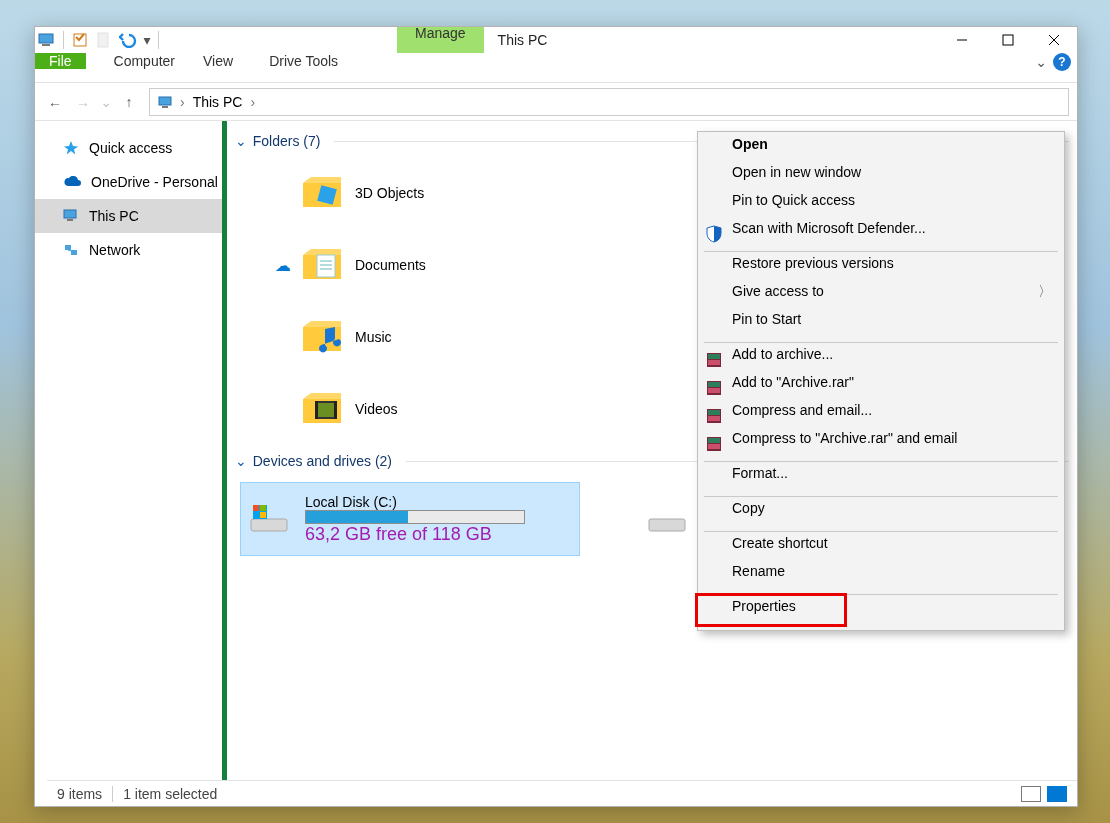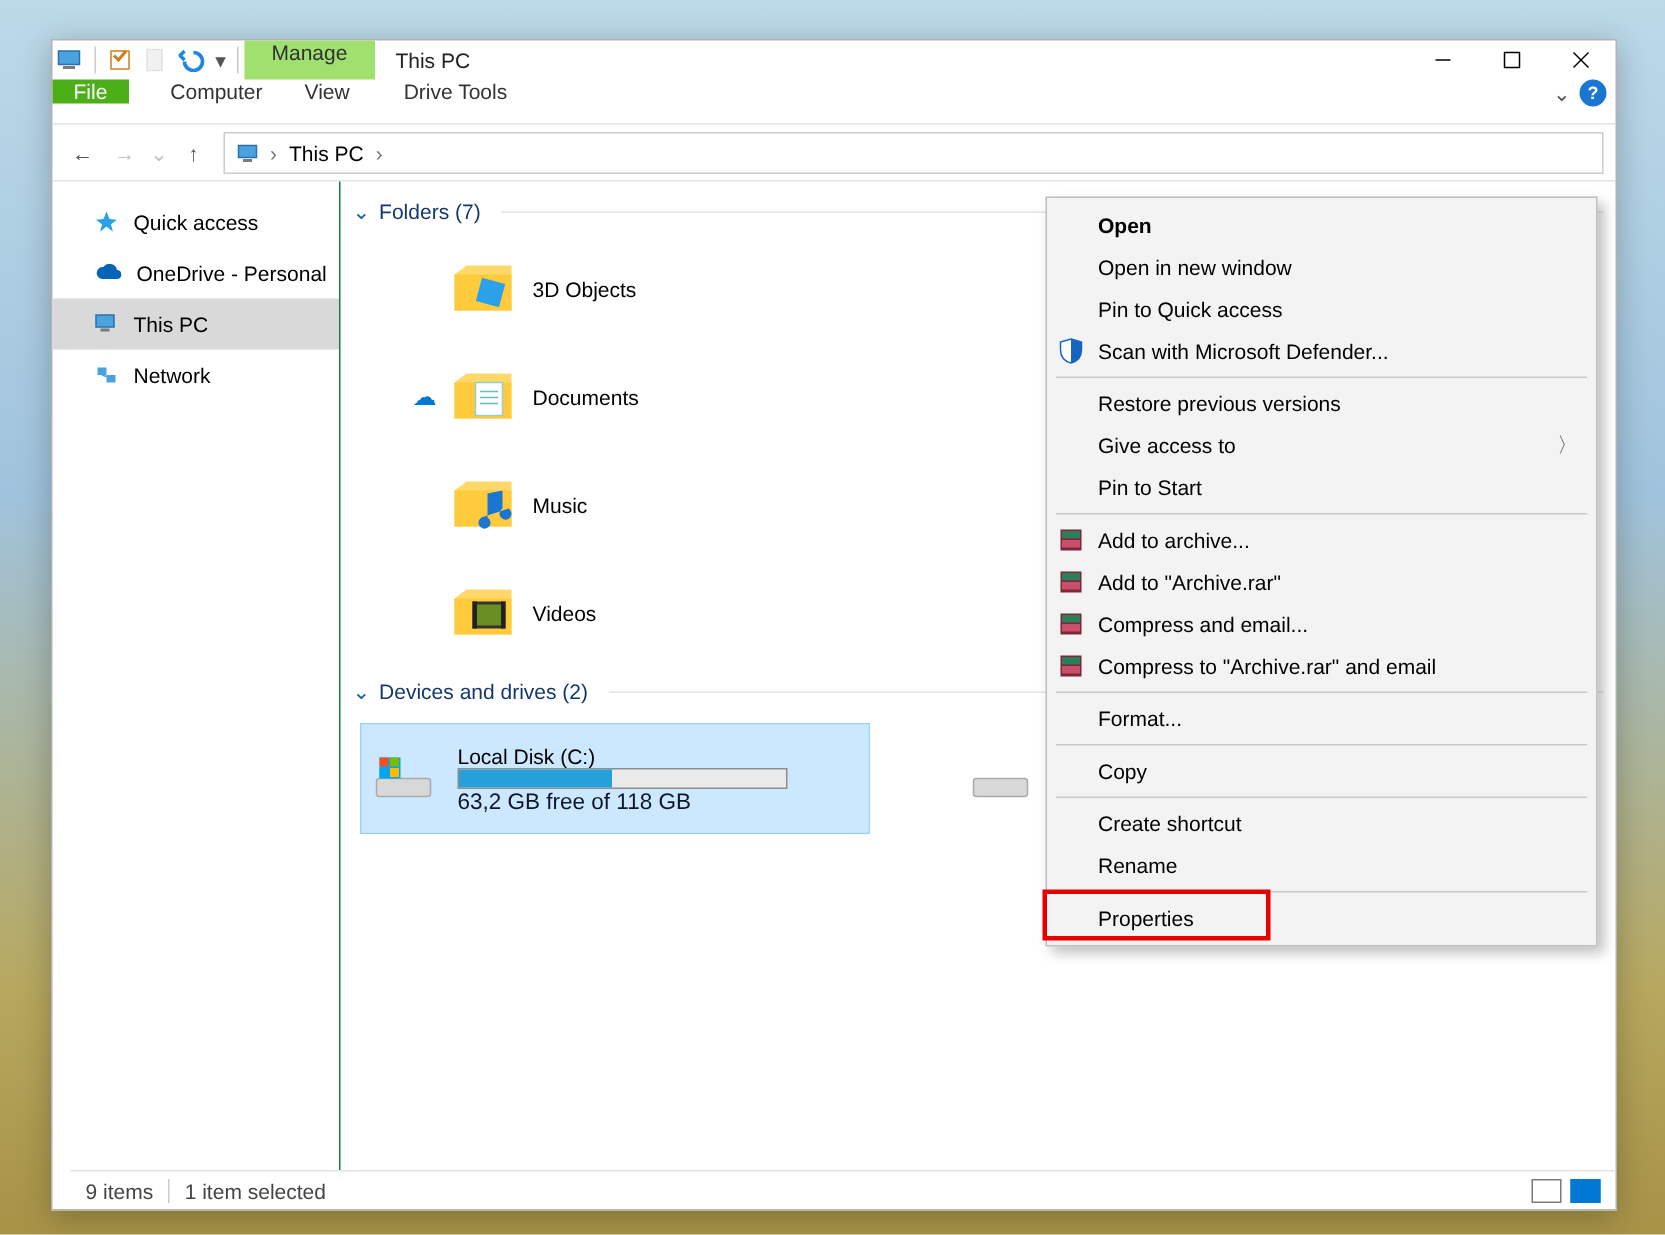--- a/index.html
+++ b/index.html
@@ -10,7 +10,7 @@
   .tb-left{display:flex;align-items:center;height:100%;}
   .tb-sep{width:1px;height:18px;background:#ccc;margin:0 4px;}
   .tb-icon{width:24px;height:24px;display:flex;align-items:center;justify-content:center;}
-  .manage{background:#9fe06f;height:26px;padding:0 18px;display:flex;align-items:flex-start;color:#333;font-size:13px;}
+  .manage{background:#9fe06f;height:26px;padding:12px 18px;display:flex;align-items:flex-end;color:#333;margin-left:234px;font-size:13px;}
   .title{margin-left:14px;color:#222;}
   .winbtns{margin-left:auto;display:flex;}
   .winbtn{width:46px;height:26px;display:flex;align-items:center;justify-content:center;color:#333;}

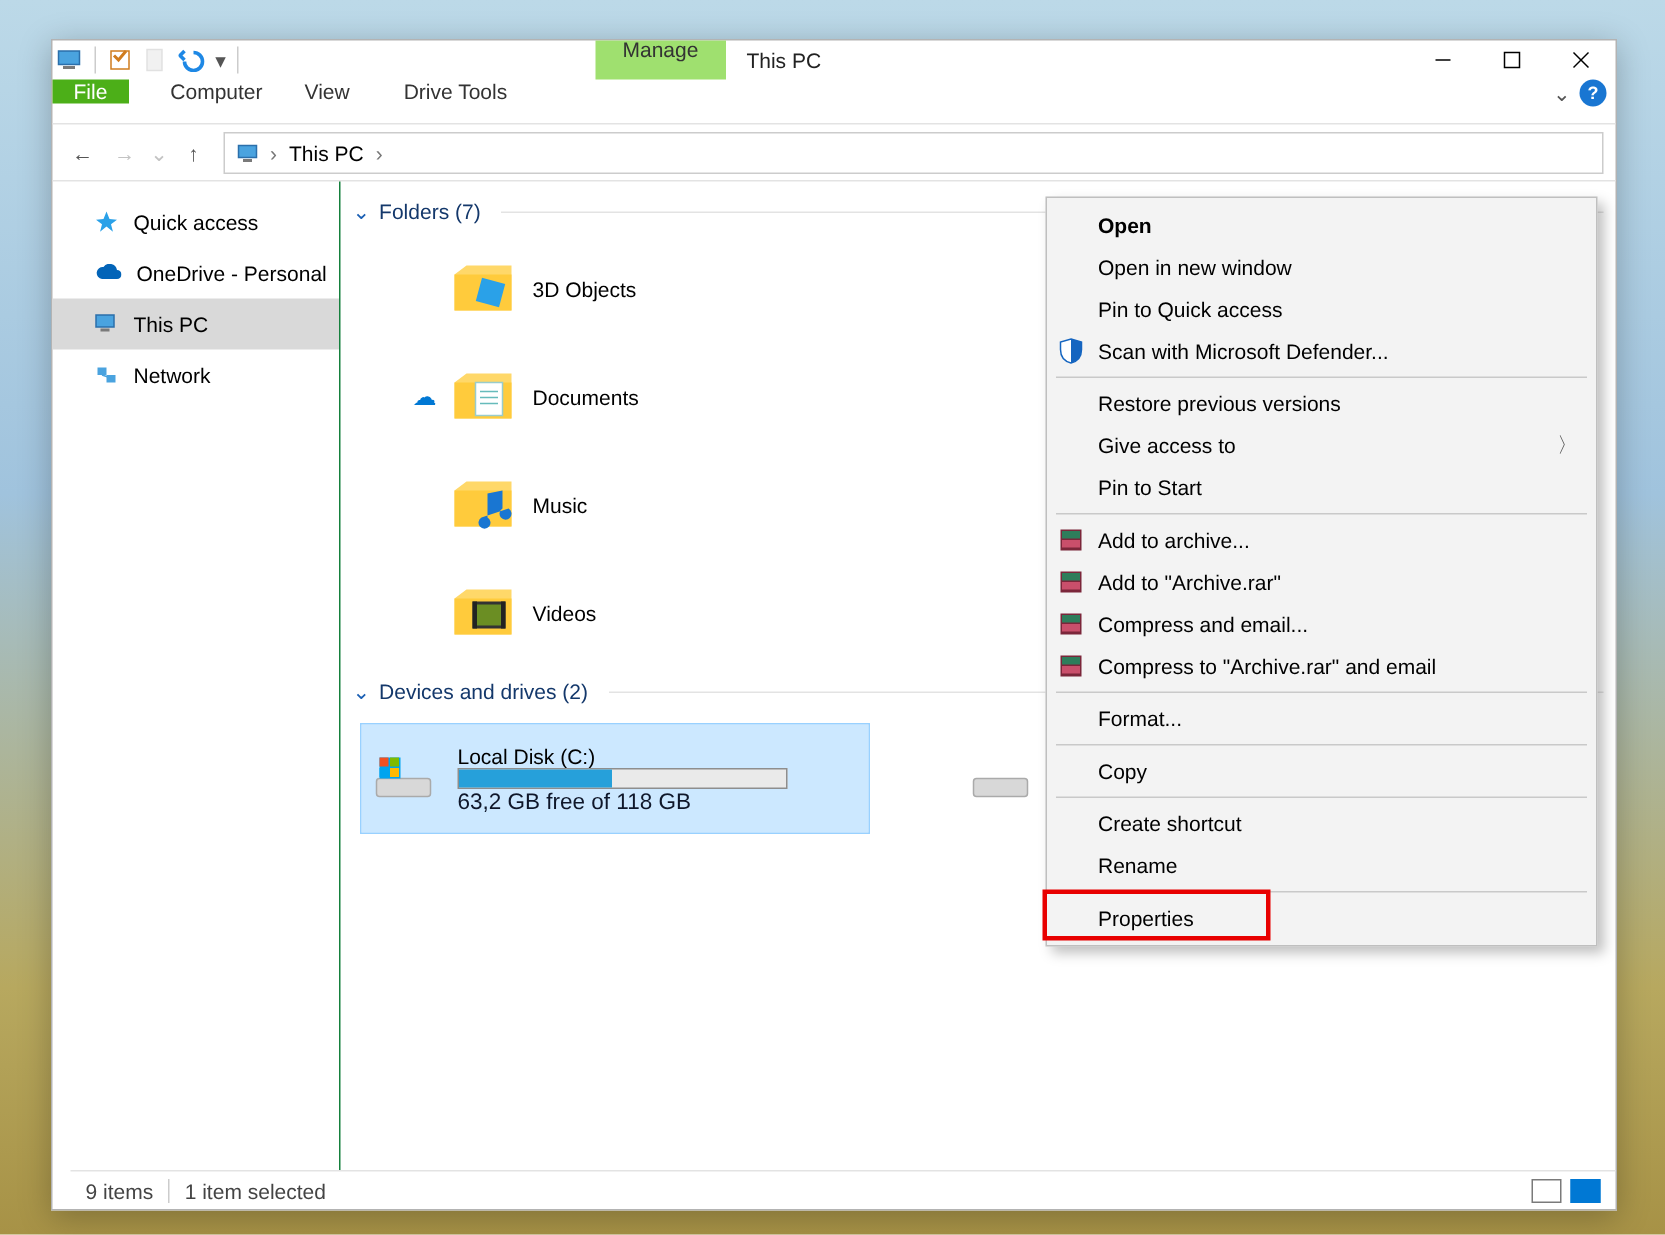--- a/index.html
+++ b/index.html
@@ -31,7 +31,7 @@
   .addr .car{color:#777;padding:0 2px;}
   
   .body{display:flex;height:calc(100% - 26px - 30px - 38px - 26px);}
-  .side{width:192px;border-right:1px solid #15803d;padding-top:10px;}
+  .side{width:192px;border-right:5px solid #15803d;padding-top:10px;}
   .side-item{height:34px;display:flex;align-items:center;padding-left:28px;gap:10px;}
   .side-item.sel{background:#d9d9d9;}
   .main{flex:1;position:relative;overflow:hidden;padding:10px 0 0 0;}

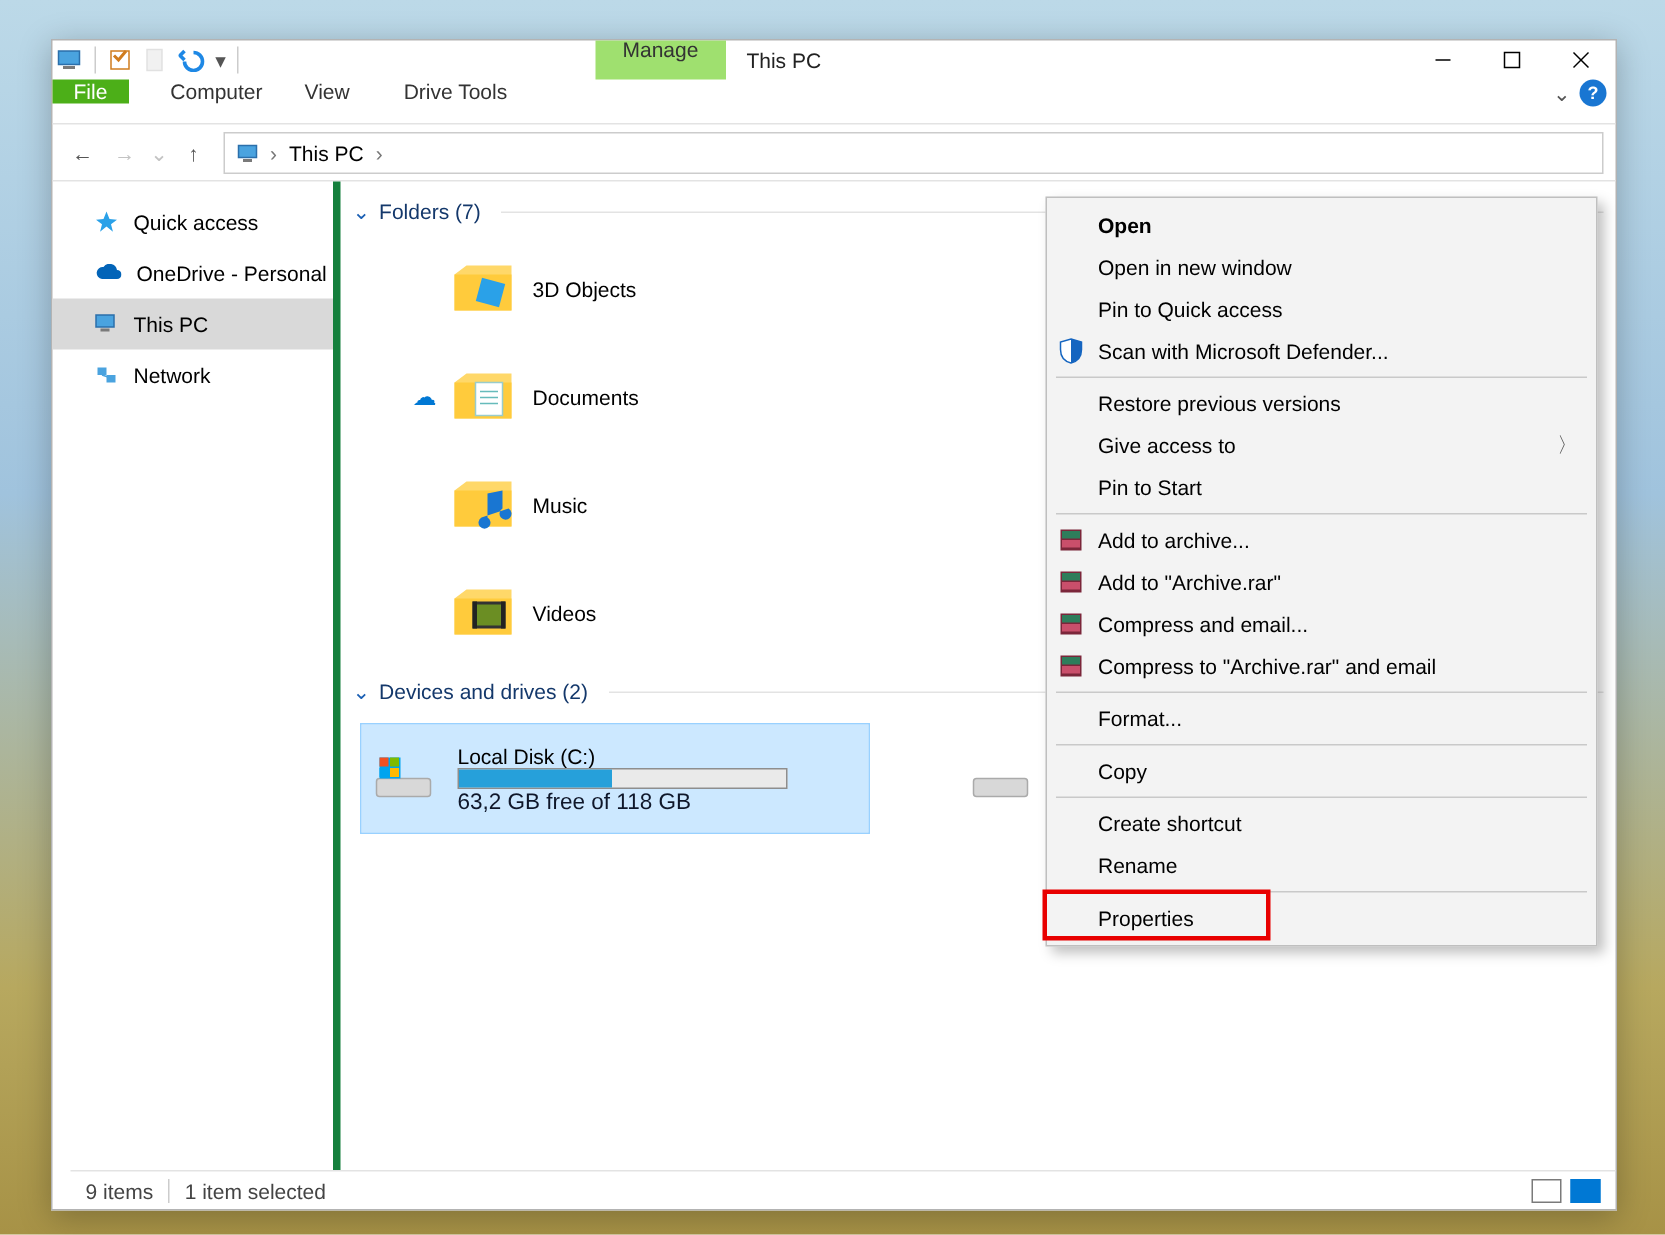--- a/index.html
+++ b/index.html
@@ -51,7 +51,7 @@
   .free{color:#0f172a;font-size:15px;}
   
   .menu{position:absolute;left:470px;top:10px;width:368px;background:#f3f3f3;border:1px solid #bfbfbf;box-shadow:4px 4px 8px rgba(0,0,0,.25);padding:4px 0;}
-  .mi{height:28px;display:flex;align-items:center;padding:0 12px 0 34px;position:relative;}
+  .mi{height:28px;display:flex;align-items:flex-start;padding:0 12px 0 34px;position:relative;}
   .mi.bold{font-weight:600;}
   .mi .micon{position:absolute;left:6px;top:4px;width:20px;height:20px;display:flex;align-items:center;justify-content:center;}
   .mi .sub{margin-left:auto;color:#555;}

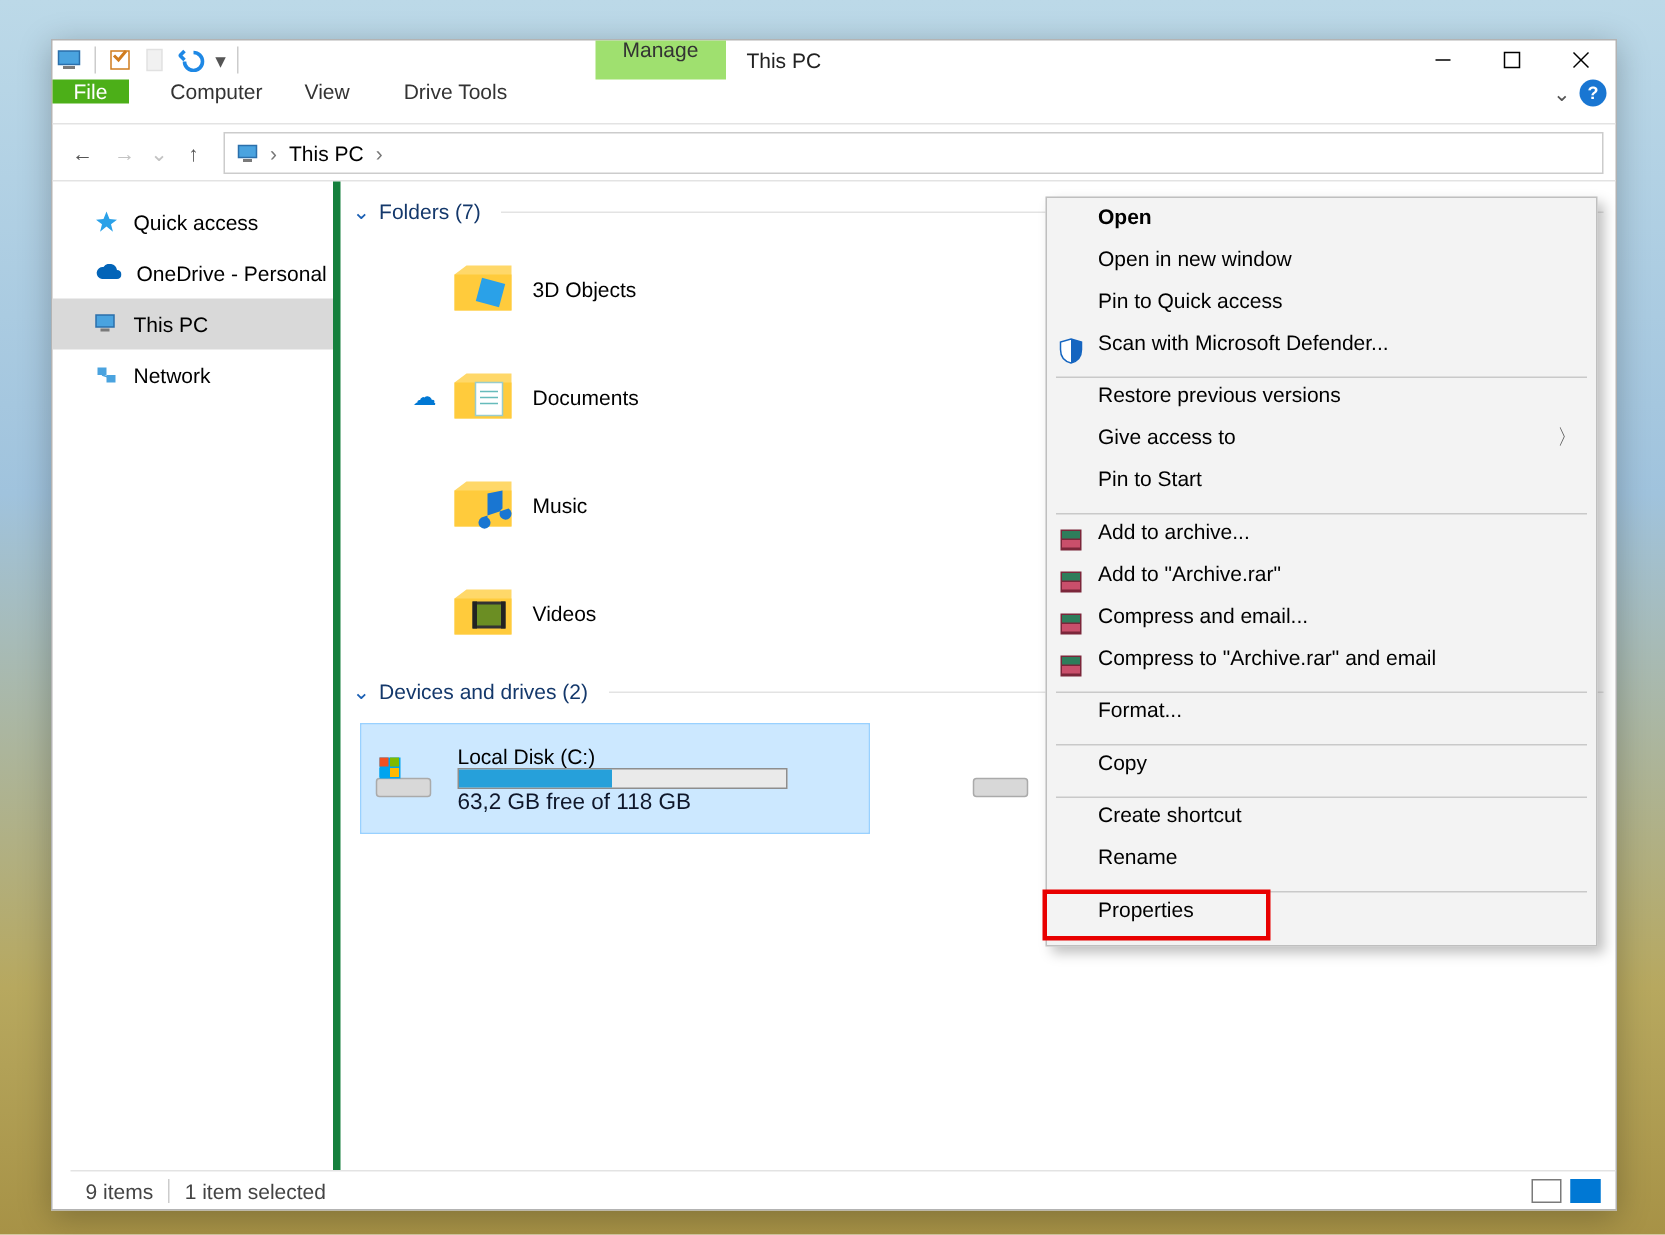--- a/index.html
+++ b/index.html
@@ -48,7 +48,7 @@
   .drive .dtext{display:flex;flex-direction:column;gap:0;flex:1;}
   .bar{width:220px;height:14px;border:1px solid #8e8e8e;background:#eaeaea;position:relative;}
   .bar .fill{position:absolute;left:0;top:0;bottom:0;background:#26a0da;}
-  .free{color:#0f172a;font-size:15px;}
+  .free{color:#a21caf;font-size:18px;}
   
   .menu{position:absolute;left:470px;top:10px;width:368px;background:#f3f3f3;border:1px solid #bfbfbf;box-shadow:4px 4px 8px rgba(0,0,0,.25);padding:4px 0;}
   .mi{height:28px;display:flex;align-items:flex-start;padding:0 12px 0 34px;position:relative;}

